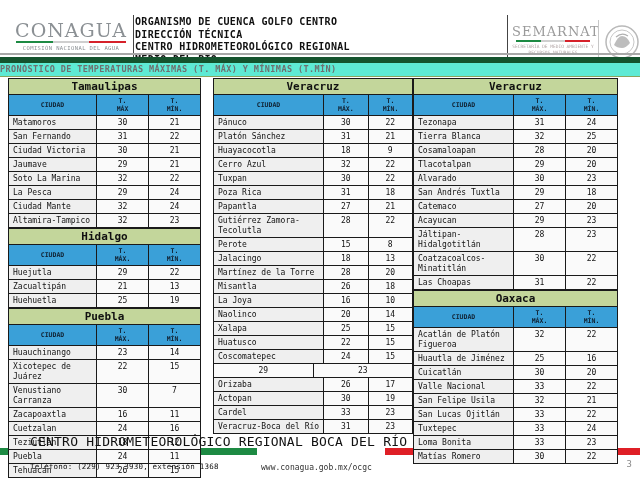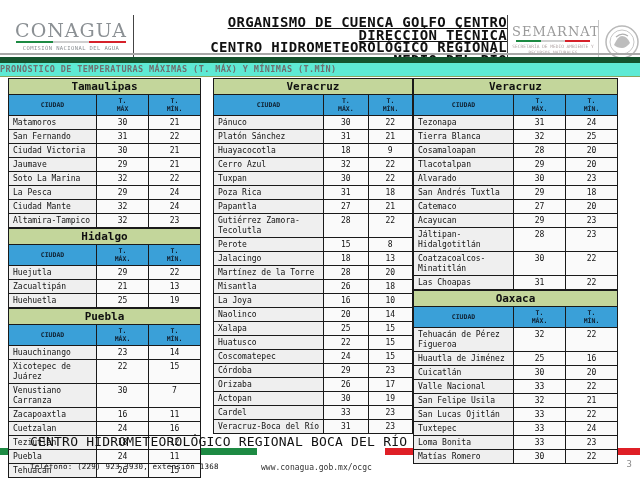--- a/index.html
+++ b/index.html
@@ -9,8 +9,8 @@
   
   .hdr{position:absolute;top:12px;left:0;width:640px;height:53px;background:#fff;}
   .vdiv{position:absolute;top:3px;height:48px;width:1px;background:#444;}
-  .title-block{position:absolute;left:135px;top:4px;width:372px;text-align:right;
-    font-weight:bold;font-size:14px;line-height:12.5px;color:#111;letter-spacing:.3px;text-decoration:underline;}
+  .title-block{position:absolute;left:135px;top:4px;width:372px;text-align:left;
+    font-weight:bold;font-size:10px;line-height:12.5px;color:#111;letter-spacing:.3px;}
   .conagua{position:absolute;left:12px;top:8px;width:118px;text-align:center;}
   .conagua .word{font-family:"DejaVu Serif","Liberation Serif",serif;font-size:19px;
     color:#8b9094;letter-spacing:1px;line-height:20px;}

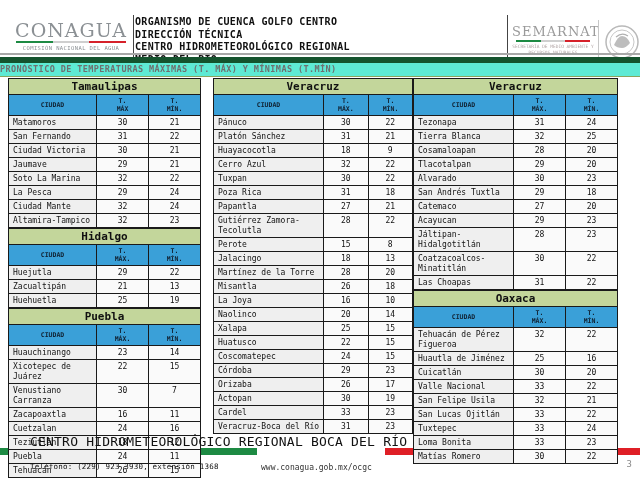--- a/index.html
+++ b/index.html
@@ -432,7 +432,7 @@
           <div class="cell num">T. MÍN.</div>
         </div>
         <div class="row">
-          <div class="cell city">Tehuacán de Pérez Figueroa</div>
+          <div class="cell city">Acatlán de Platón Figueroa</div>
           <div class="cell num">32</div>
           <div class="cell num">22</div>
         </div>

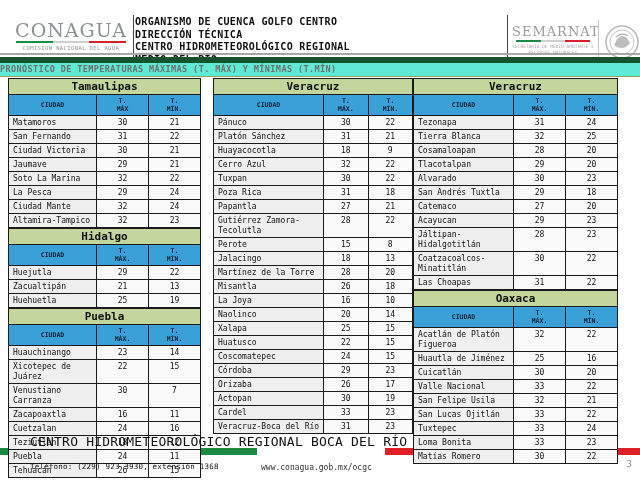--- a/index.html
+++ b/index.html
@@ -334,7 +334,6 @@
           <div class="cell num">15</div>
         </div>
         <div class="row">
-          <div class="cell city">Córdoba</div>
           <div class="cell num">29</div>
           <div class="cell num">23</div>
         </div>

